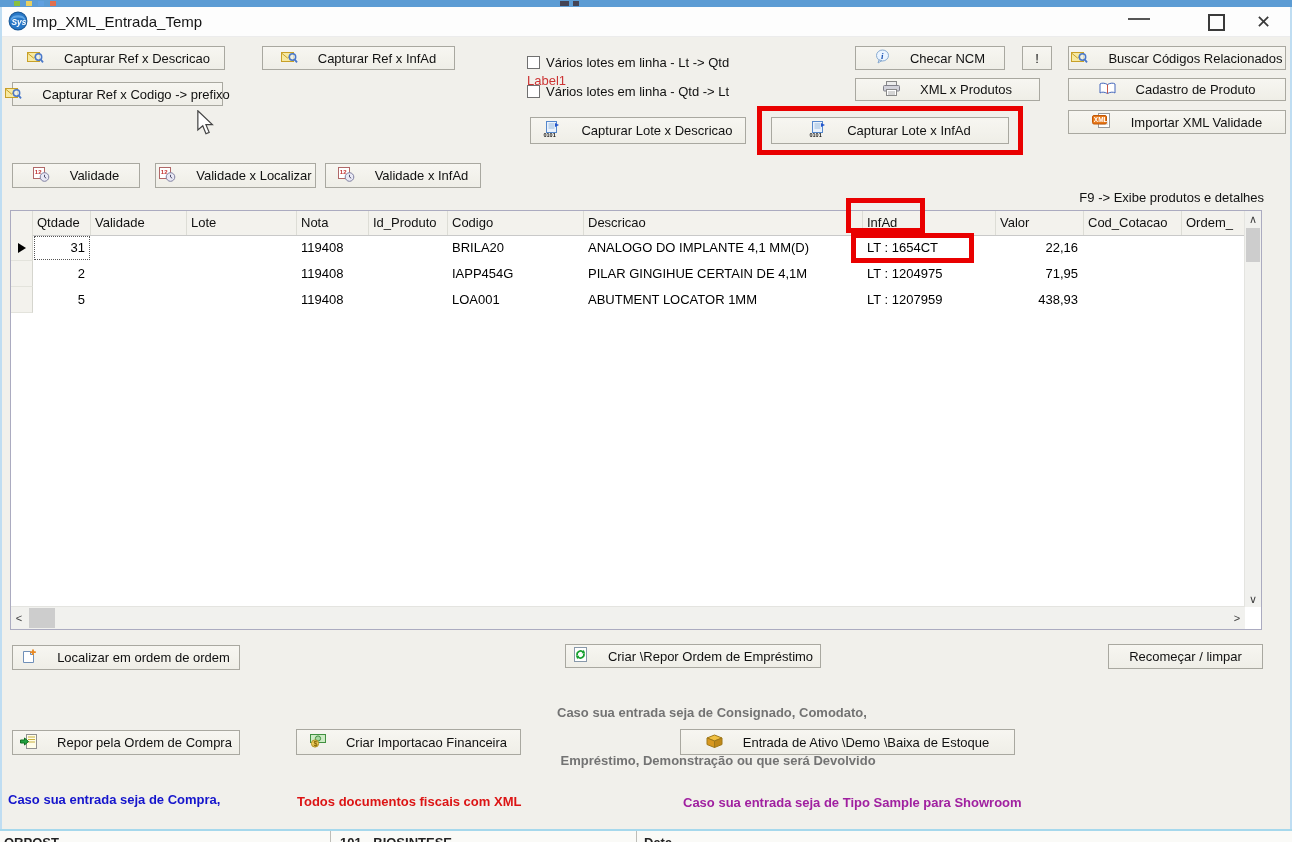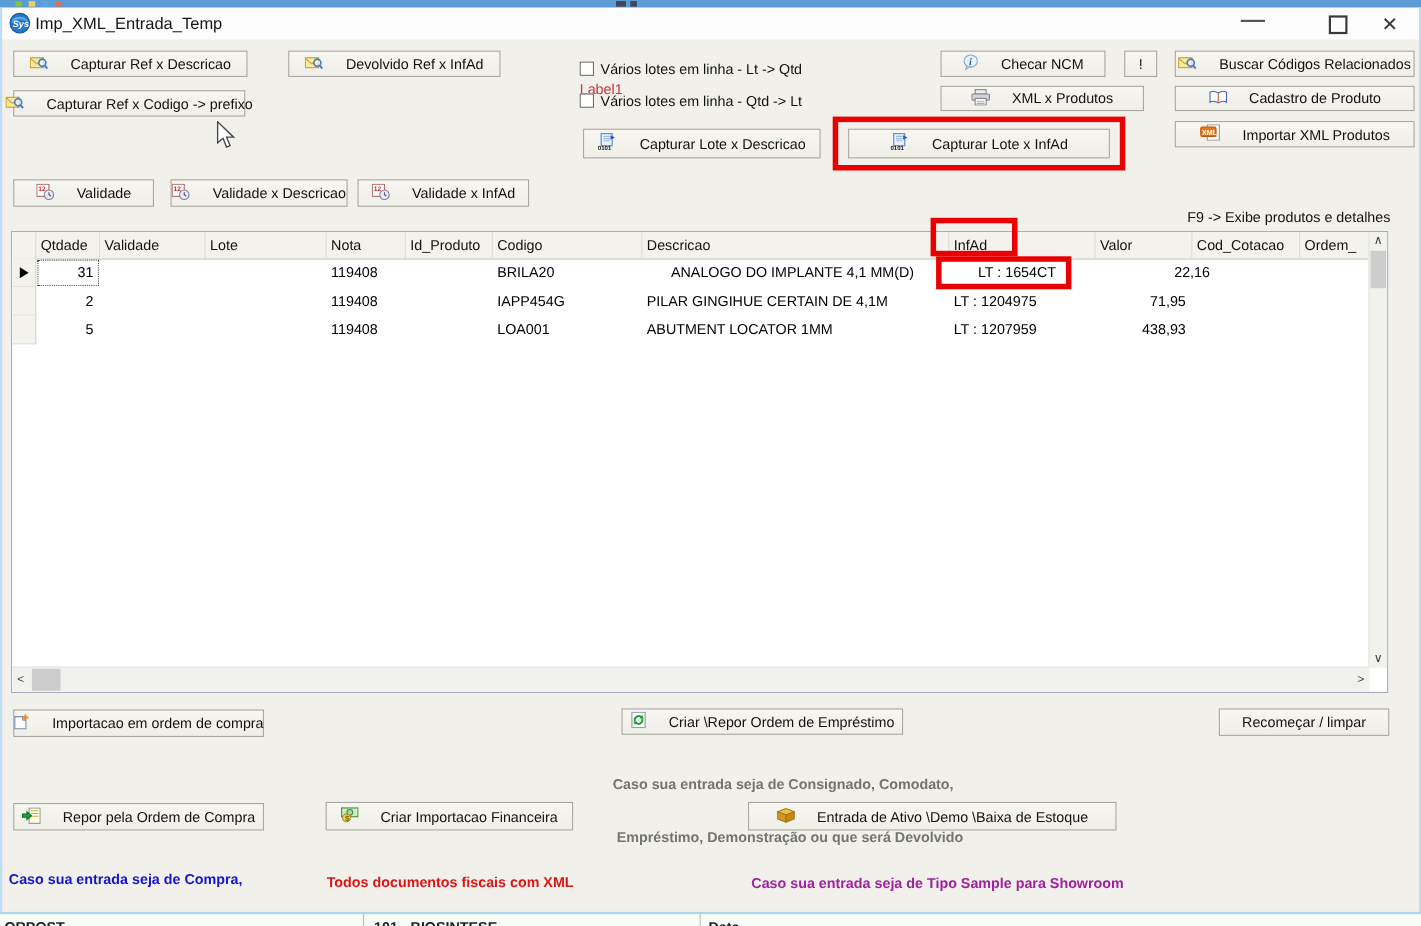--- a/index.html
+++ b/index.html
@@ -109,7 +109,7 @@
           <circle cx="11.5" cy="7" r="3.2" fill="#EAF2FF" fill-opacity="0.7" stroke="#4A78C8" stroke-width="1.5"></circle>
           <line x1="13.8" y1="9.7" x2="16" y2="12.3" stroke="#4A78C8" stroke-width="1.8"></line>
         </svg></span>
-    <span>Devolvido Ref x InfAd</span>
+    <span>Capturar Ref x InfAd</span>
   </div>
   <div class="btn" style="left:12px;top:82px;width:211px;height:24px;">
     <span><svg width="17" height="14" viewBox="0 0 17 14">

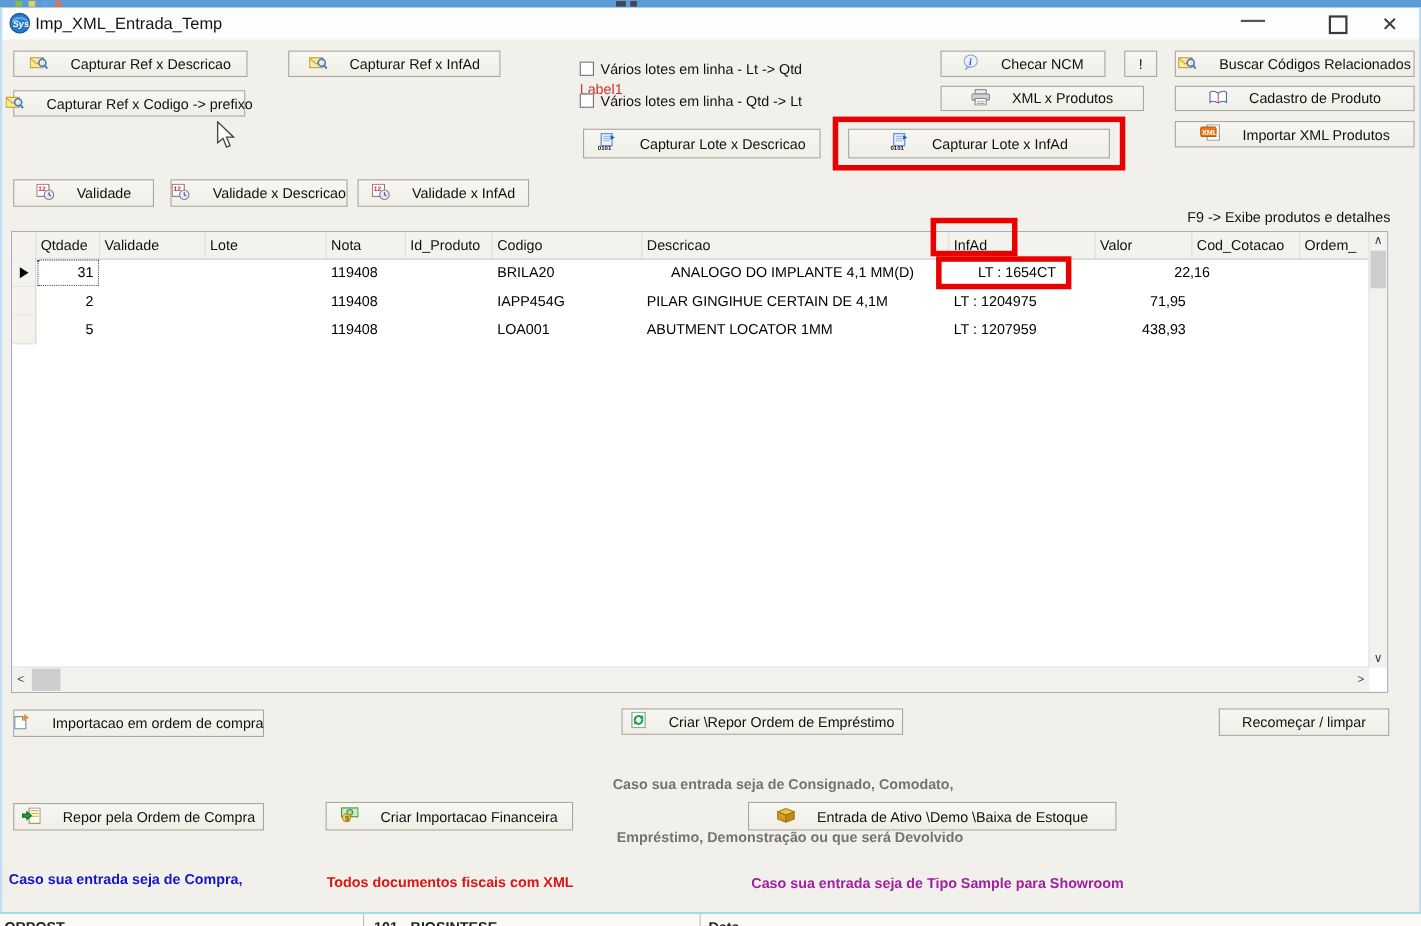--- a/index.html
+++ b/index.html
@@ -199,7 +199,7 @@
           <rect x="0.5" y="2.5" width="14" height="8.5" rx="1.5" fill="#E87818" stroke="#C05808"></rect>
           <text x="1.8" y="9.3" font-size="6.5" font-weight="bold" fill="#fff" font-family="Liberation Sans, sans-serif">XML</text>
         </svg></span>
-    <span>Importar XML Produtos</span>
+    <span>Importar XML Validade</span>
   </div>
 
   <div class="btn" style="left:12px;top:163px;width:128px;height:25px;">

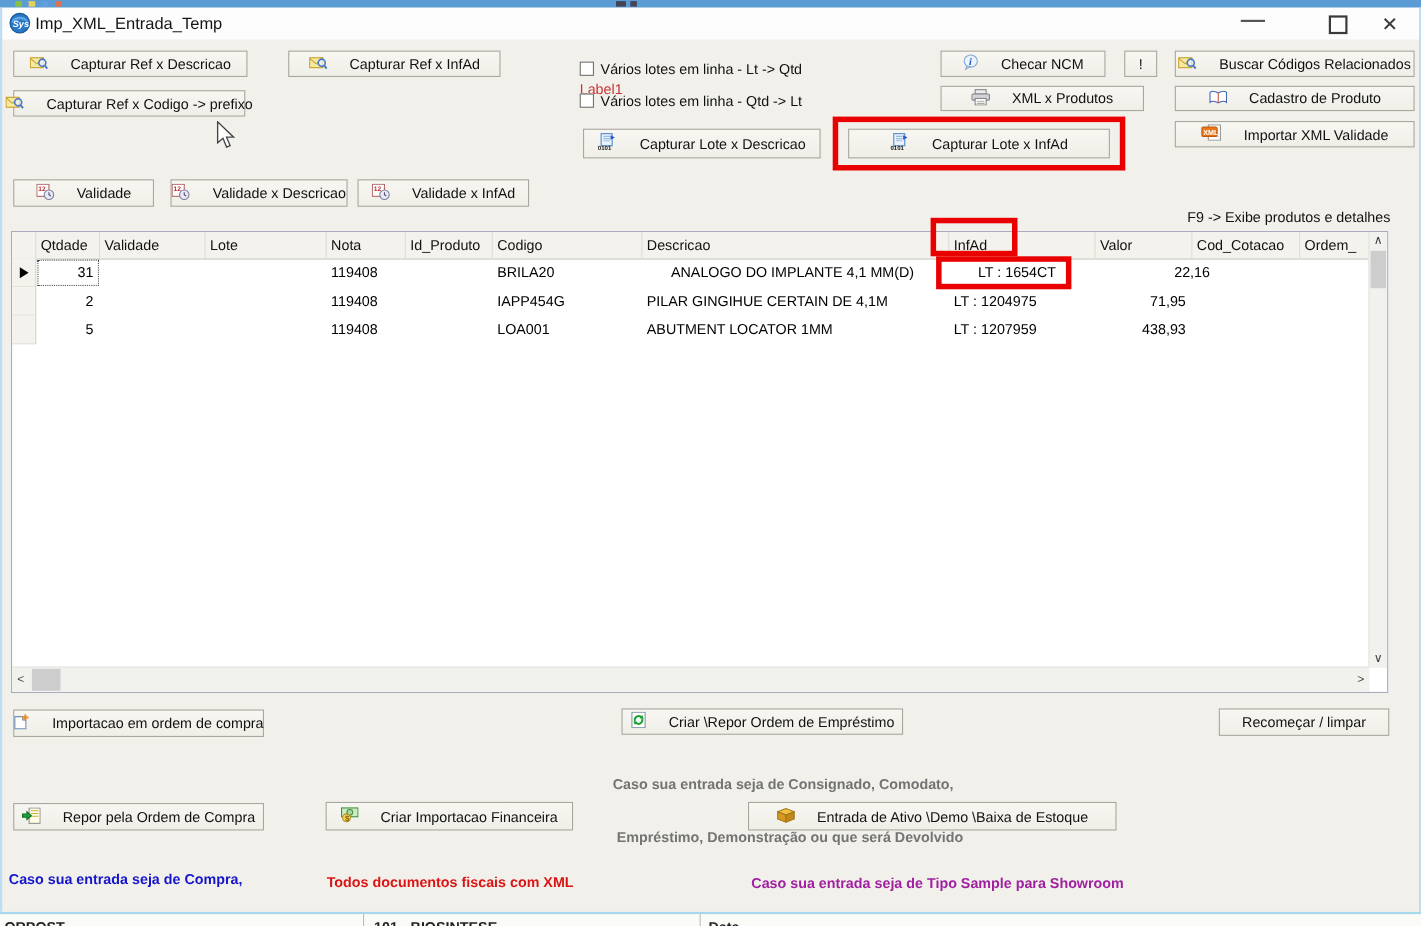--- a/index.html
+++ b/index.html
@@ -218,7 +218,7 @@
           <circle cx="11.5" cy="10" r="4.3" fill="#E9E9F5" stroke="#8080A0"></circle>
           <path d="M11.5 7.8 L11.5 10 L13.2 11.2" stroke="#505070" fill="none"></path>
         </svg></span>
-    <span>Validade x Descricao</span>
+    <span>Validade x Localizar</span>
   </div>
   <div class="btn" style="left:325px;top:163px;width:156px;height:25px;">
     <span><svg width="17" height="15" viewBox="0 0 17 15">

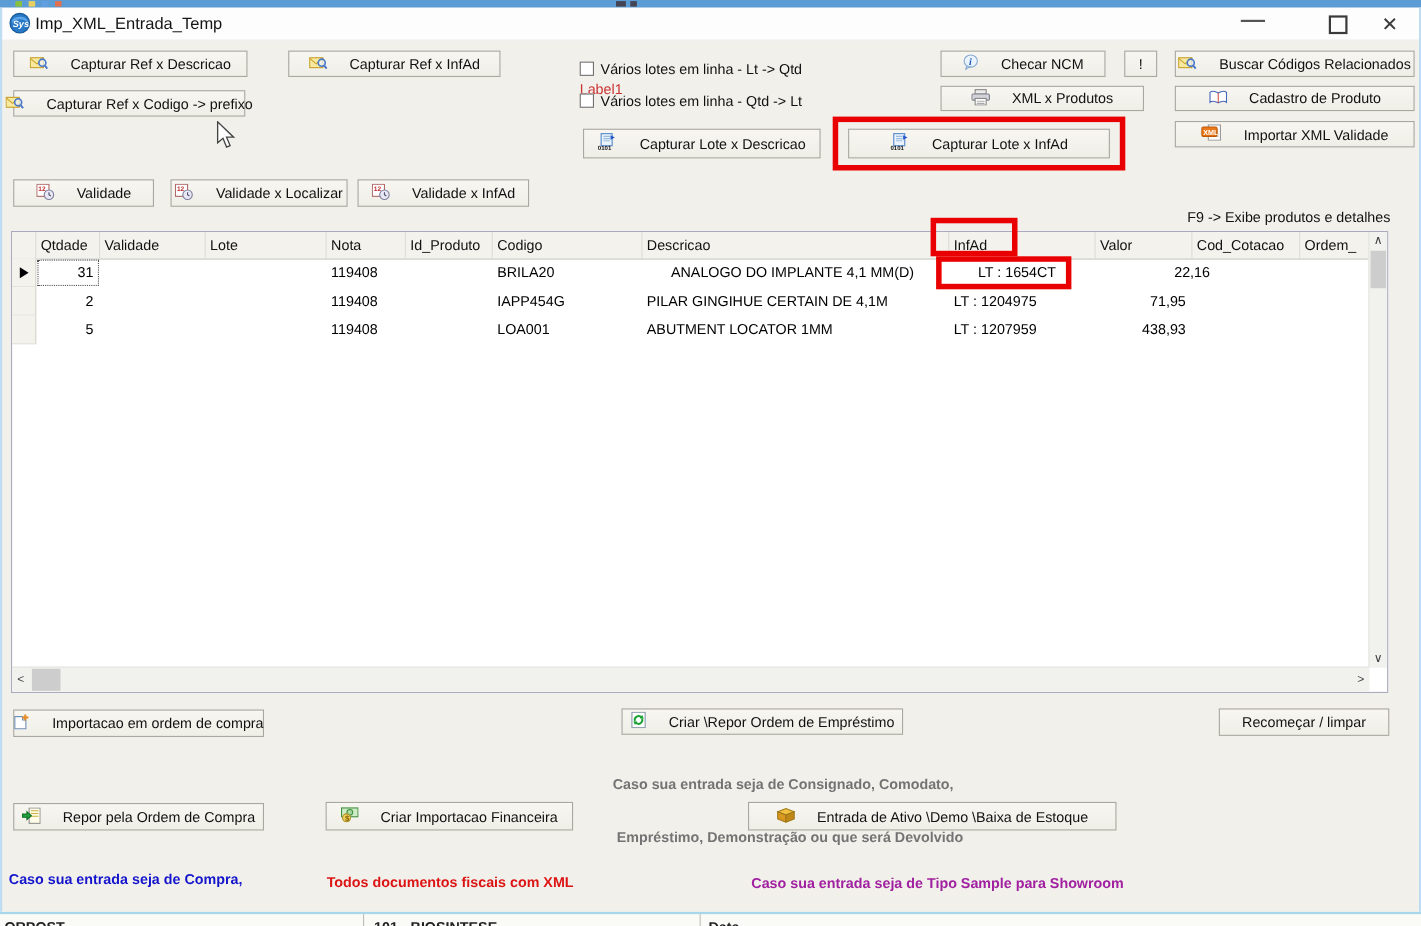--- a/index.html
+++ b/index.html
@@ -258,7 +258,7 @@
           <div class="gcell" style="width: 72px;">119408</div>
           <div class="gcell" style="width: 79px;"></div>
           <div class="gcell" style="width: 136px;">BRILA20</div>
-          <div class="gcell" style="width: 279px; margin-left: 22px;">ANALOGO DO IMPLANTE 4,1 MM(D)</div>
+          <div class="gcell" style="width: 279px;">ANALOGO DO IMPLANTE 4,1 MM(D)</div>
           <div class="gcell" style="width: 133px;">LT : 1654CT</div>
           <div class="gcell r" style="width: 88px;">22,16</div>
           <div class="gcell" style="width: 98px;"></div>

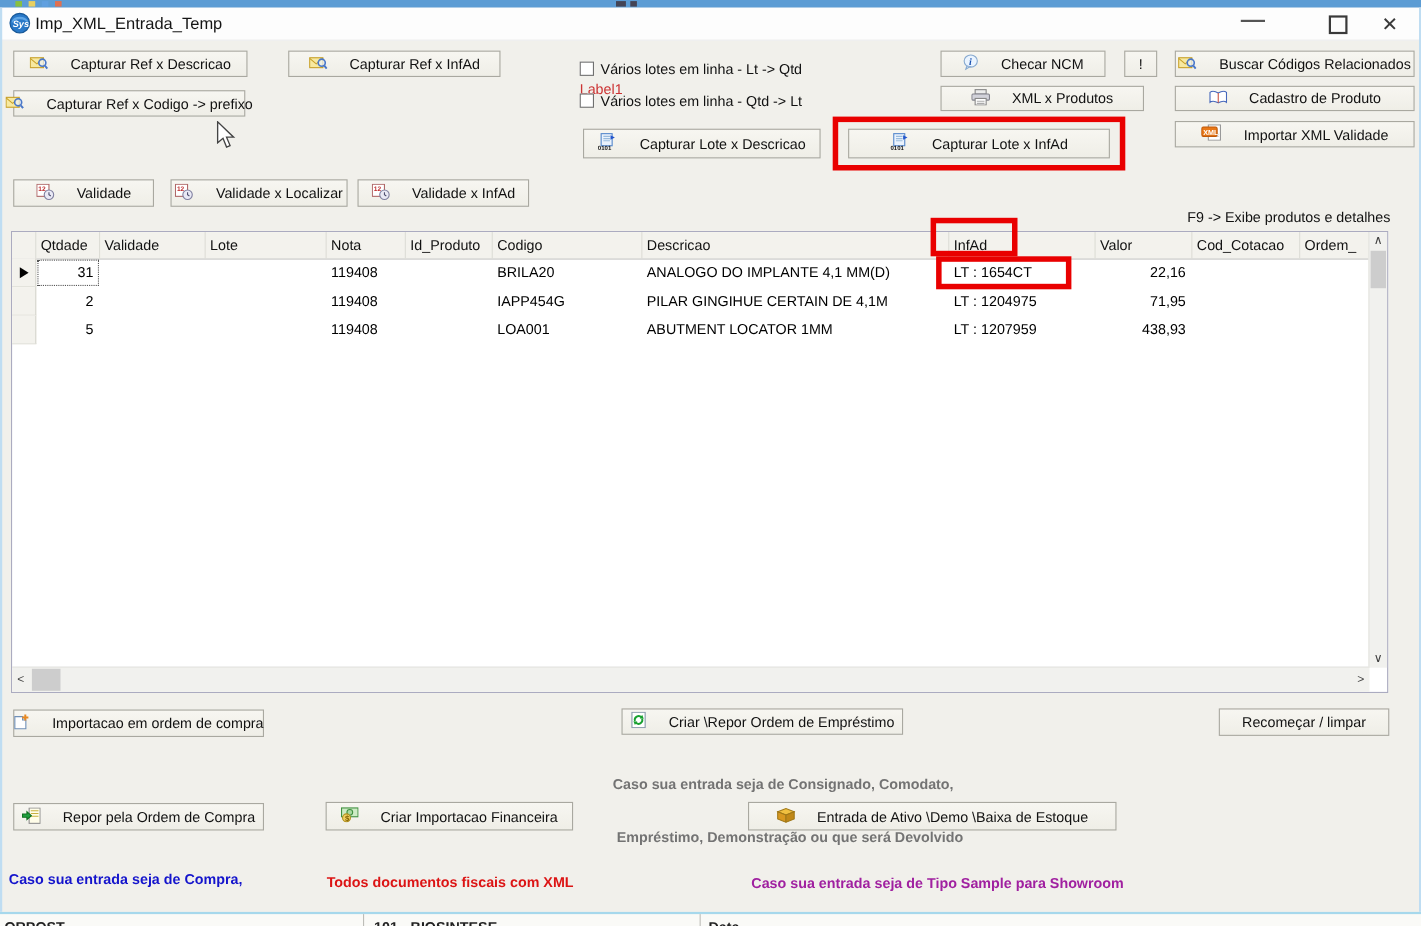--- a/index.html
+++ b/index.html
@@ -311,7 +311,7 @@
           <path d="M8.5 2.5 V5.5 H11.5" fill="#D8E4F4" stroke="#7090B8"></path>
           <path d="M11 0.5 V6 M8.2 3.2 H13.8" stroke="#E88820" stroke-width="1.8"></path>
         </svg></span>
-    <span>Importacao em ordem de compra</span>
+    <span>Localizar em ordem de ordem</span>
   </div>
   <div class="btn" style="left:565px;top:644px;width:256px;height:24px;">
     <span><svg width="15" height="15" viewBox="0 0 15 15">

